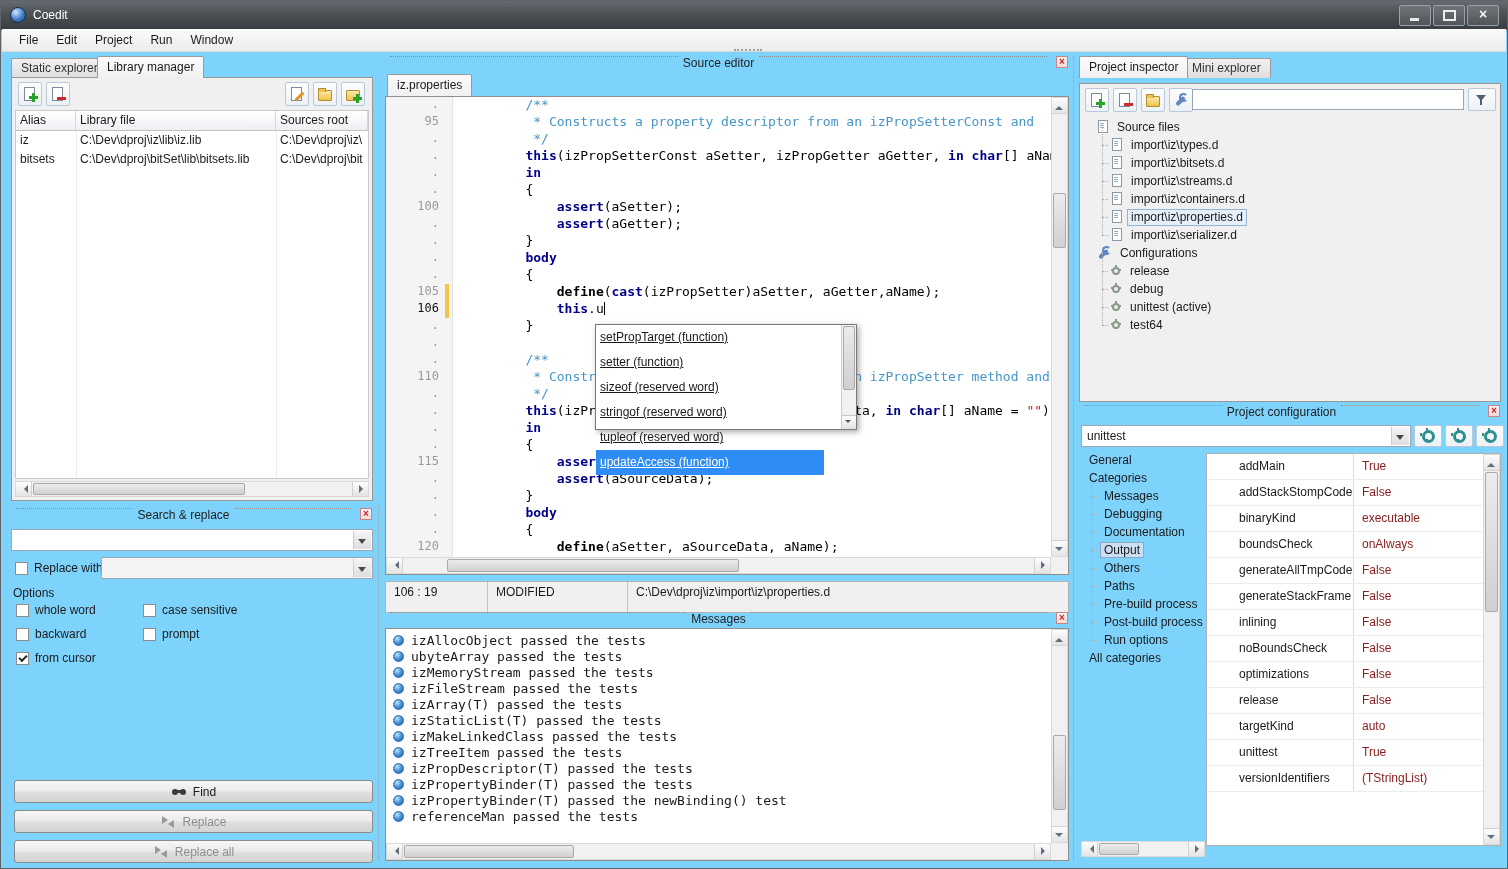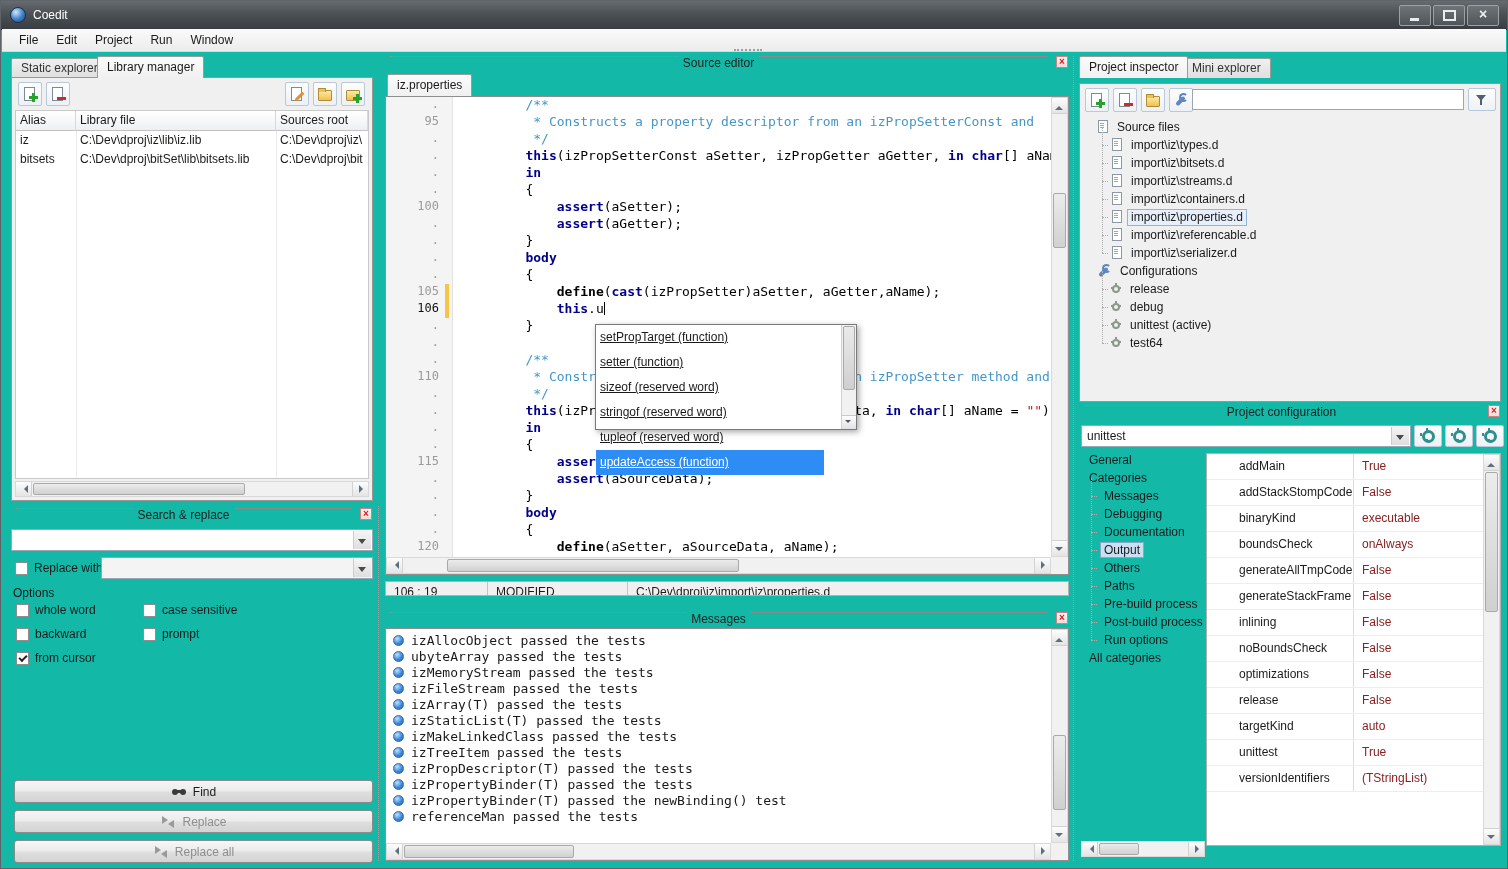--- a/index.html
+++ b/index.html
@@ -3,7 +3,7 @@
 <meta charset="utf-8">
 <style>
   html,body{margin:0;padding:0;background:#cfcfcf;}
-  .window{position:relative;width:1508px;height:869px;background:#14b8a6;border:1px solid #5f646a;
+  .window{position:relative;width:1508px;height:869px;background:#7dd3fc;border:1px solid #5f646a;
     box-sizing:border-box;overflow:hidden;font-family:"Liberation Sans",sans-serif;font-size:12px;color:#1a1a1a;}
   
   .titlebar{position:absolute;left:0;top:0;right:0;height:28px;

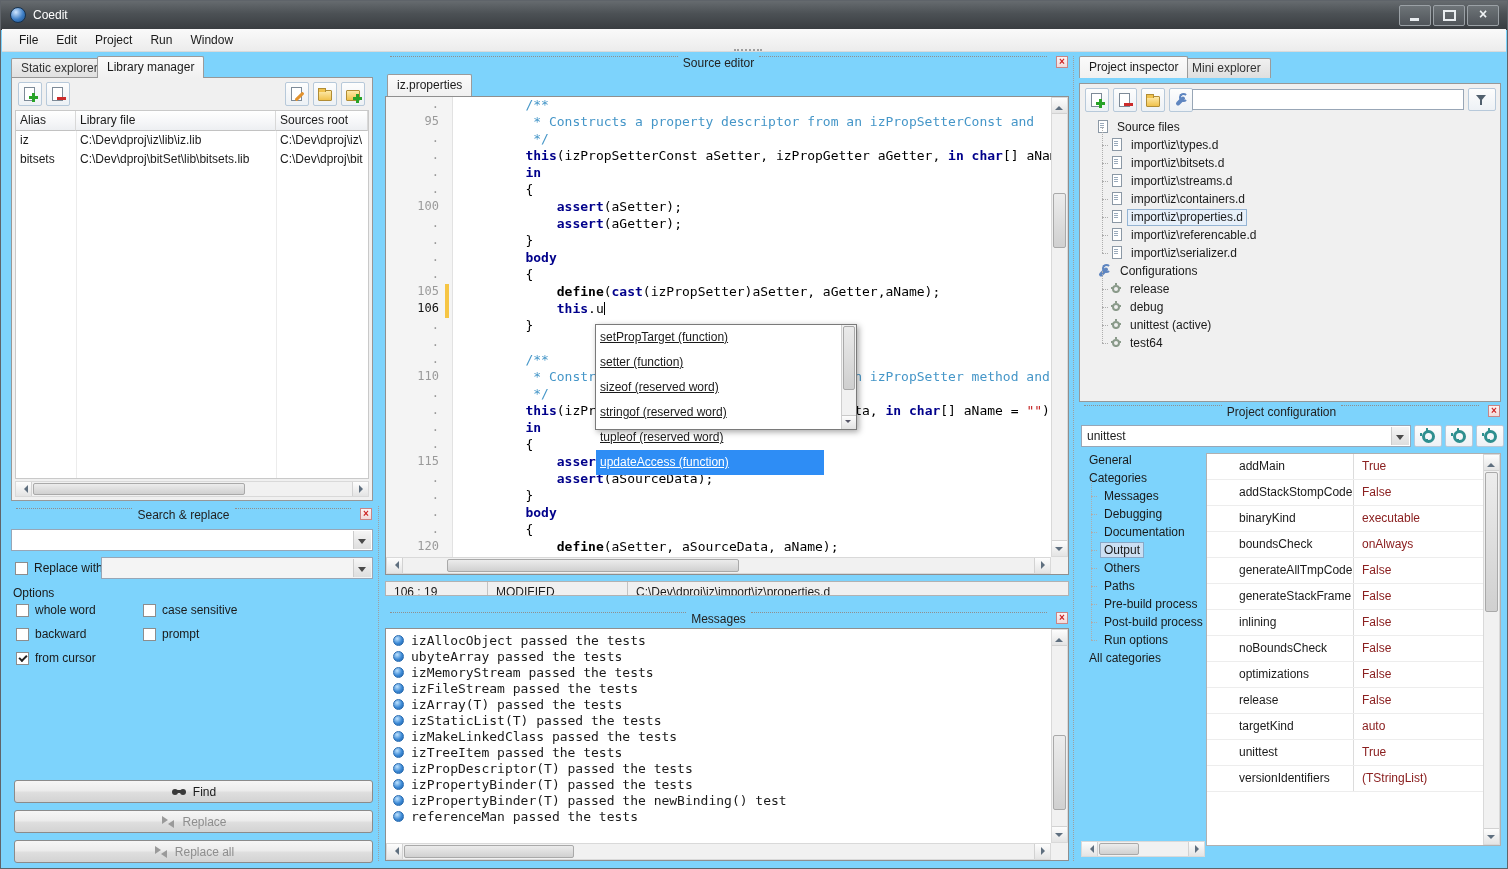--- a/index.html
+++ b/index.html
@@ -540,10 +540,6 @@
         </div>
         <div class="tree-row d1" data-name="tree-node-file">
           <span class="ic i-doc" data-name="document-icon"></span>
-          <span class="tree-label" data-name="tree-label">import\iz\referencable.d</span>
-        </div>
-        <div class="tree-row d1" data-name="tree-node-file">
-          <span class="ic i-doc" data-name="document-icon"></span>
           <span class="tree-label" data-name="tree-label">import\iz\serializer.d</span>
         </div>
         <div class="tree-row d0" data-name="tree-node-configurations">

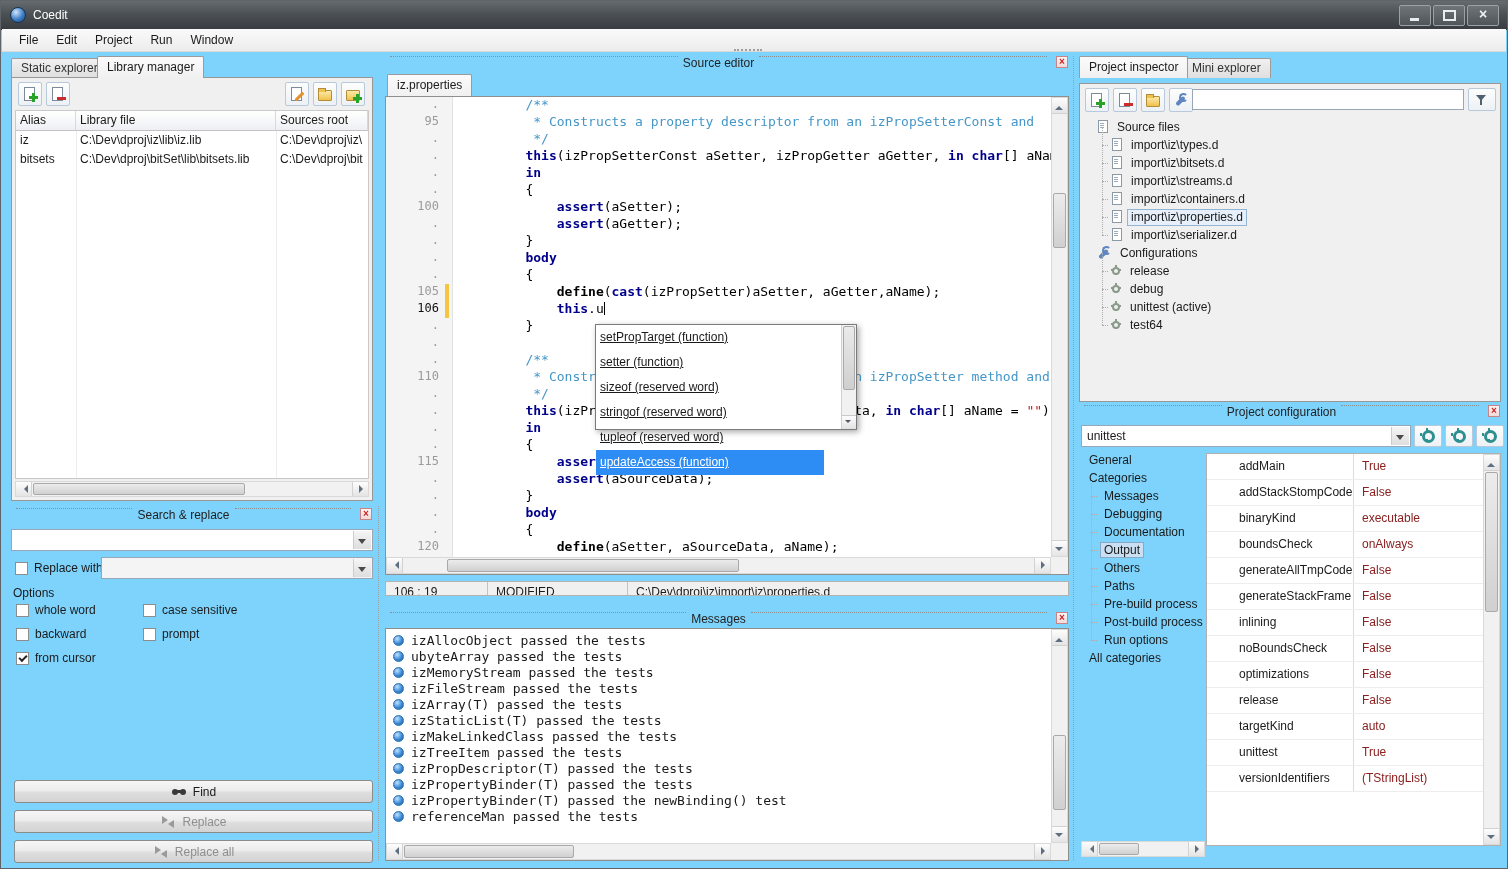--- a/index.html
+++ b/index.html
@@ -414,7 +414,7 @@
     </div>
   </div>
 
-  <div class="statusbar" style="left:384px;top:580px;width:684px;height:15px" data-name="editor-statusbar">
+  <div class="statusbar" style="left:384px;top:580px;width:684px;height:32px" data-name="editor-statusbar">
     <div class="st" style="left:0;width:101px" data-name="caret-position">106 : 19</div>
     <div class="st sep" style="left:101px;width:140px" data-name="modified-status">MODIFIED</div>
     <div class="st sep" style="left:241px;right:0" data-name="file-path">C:\Dev\dproj\iz\import\iz\properties.d</div>

